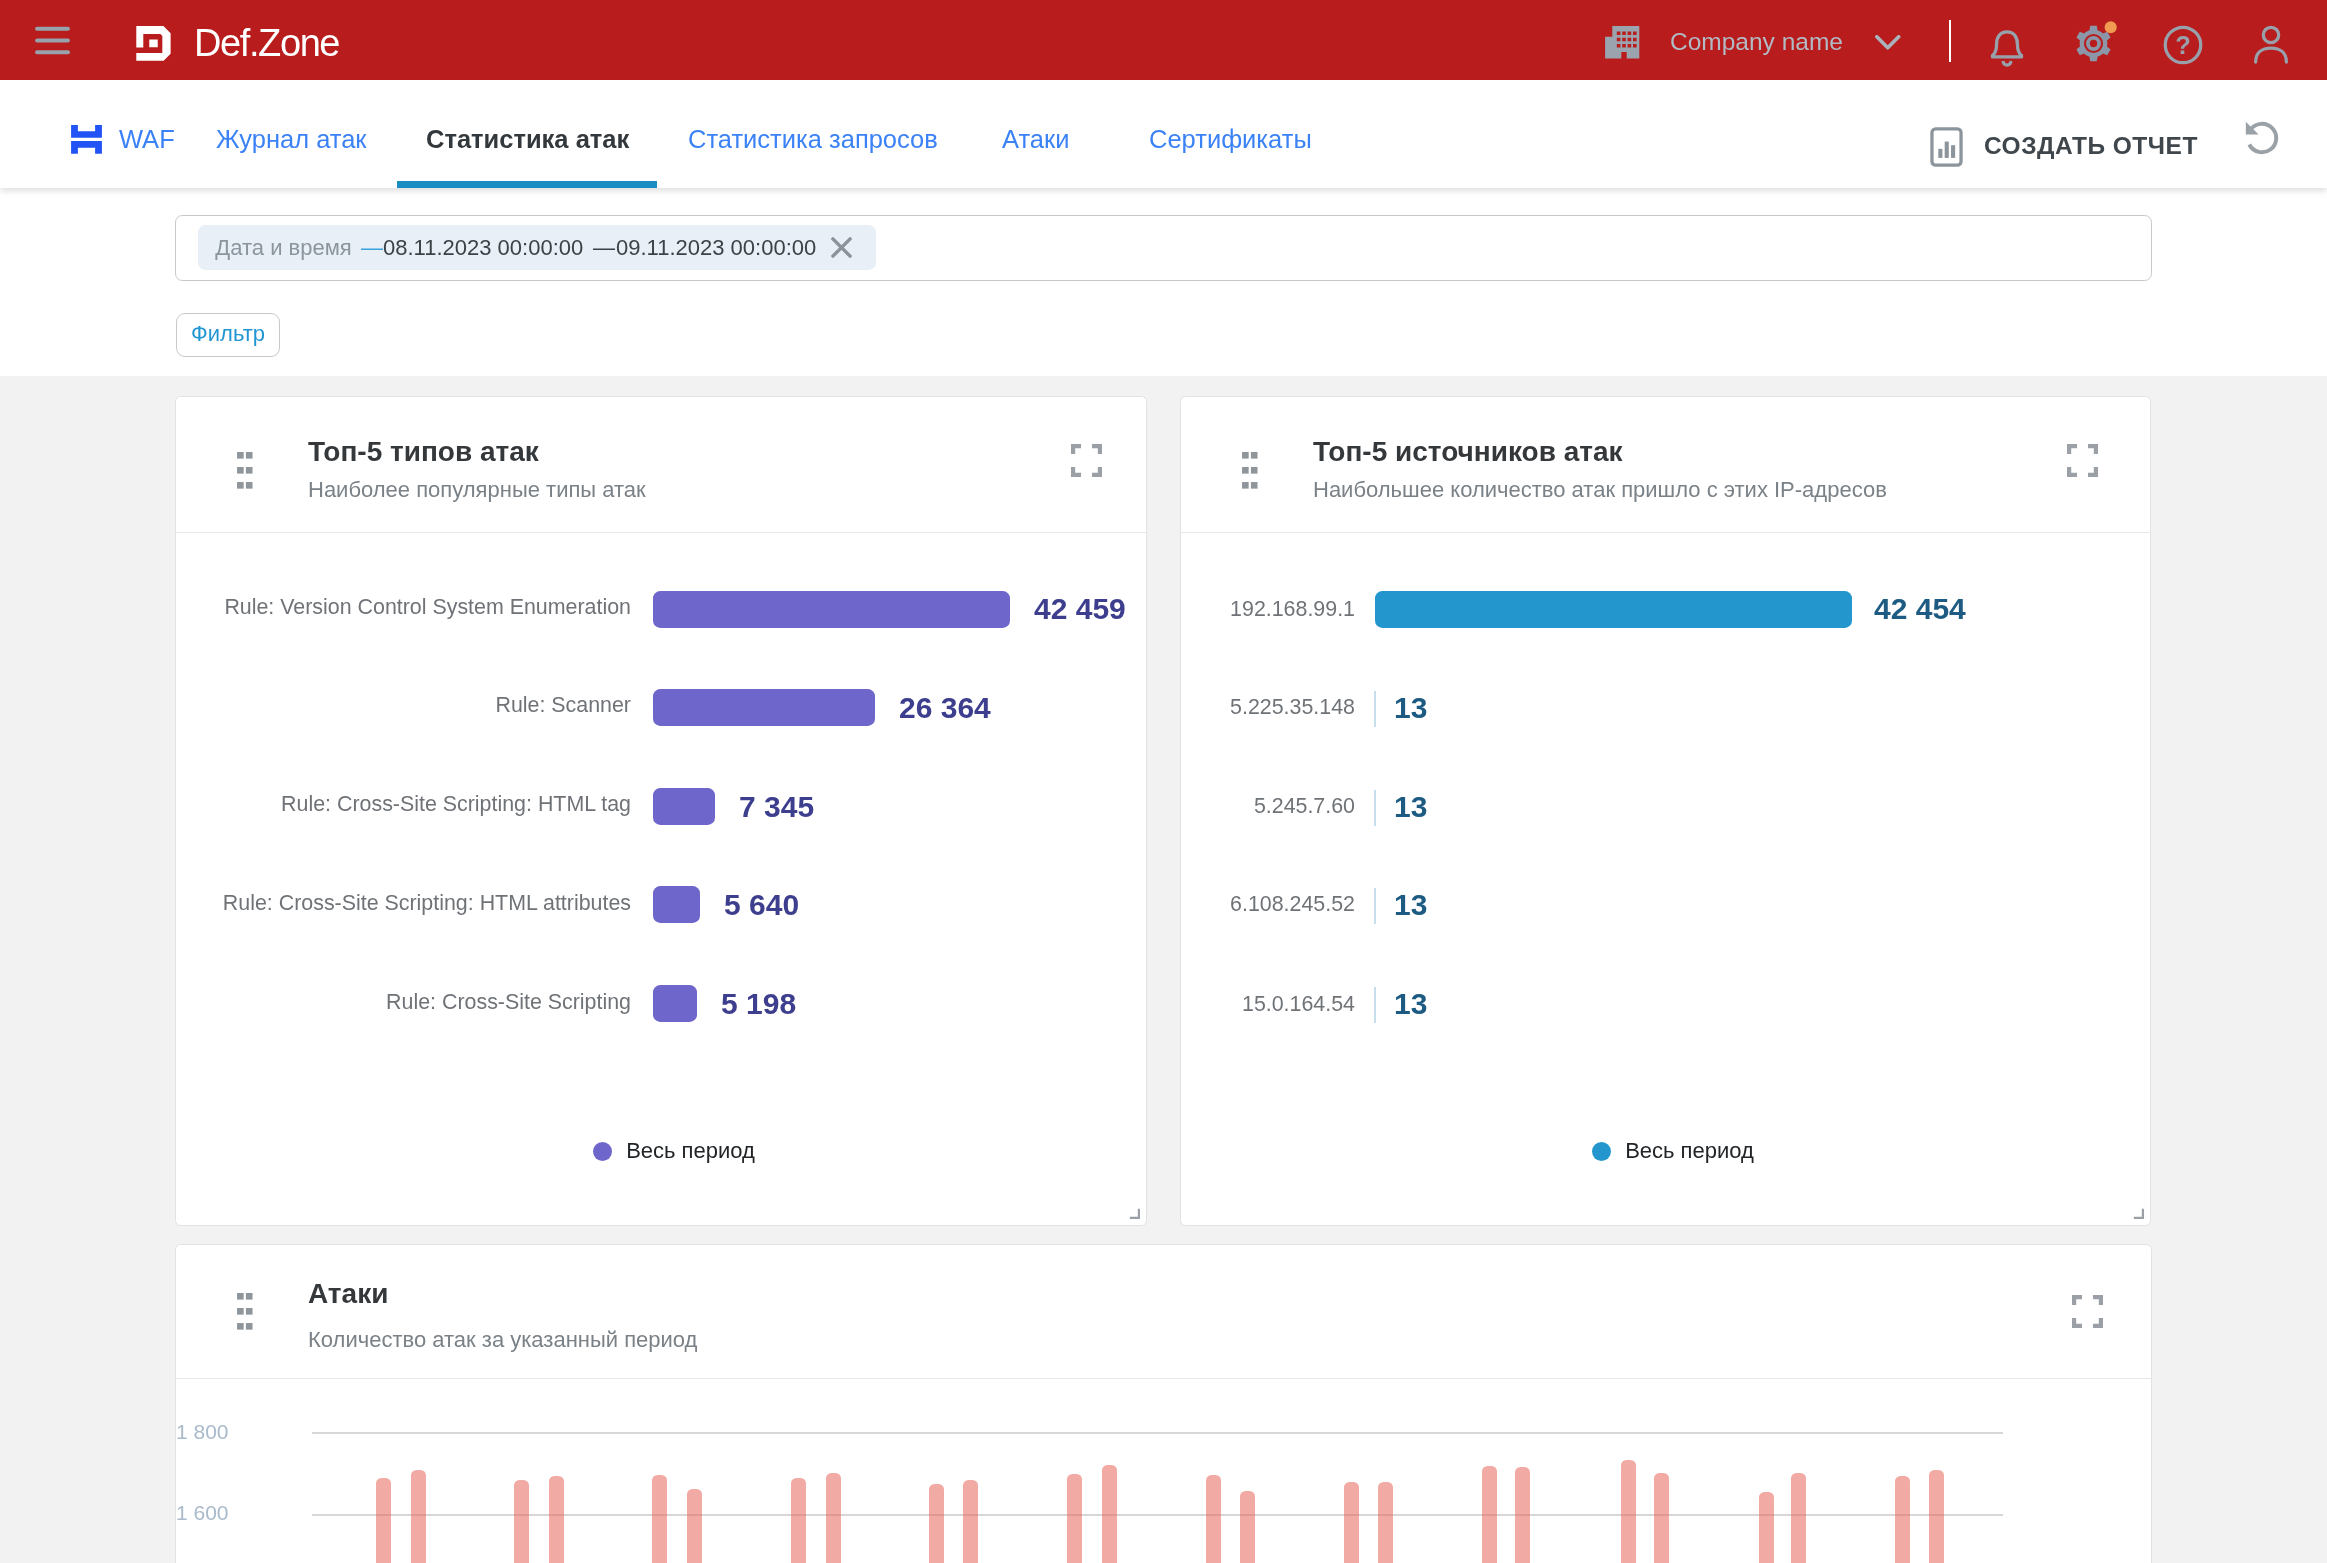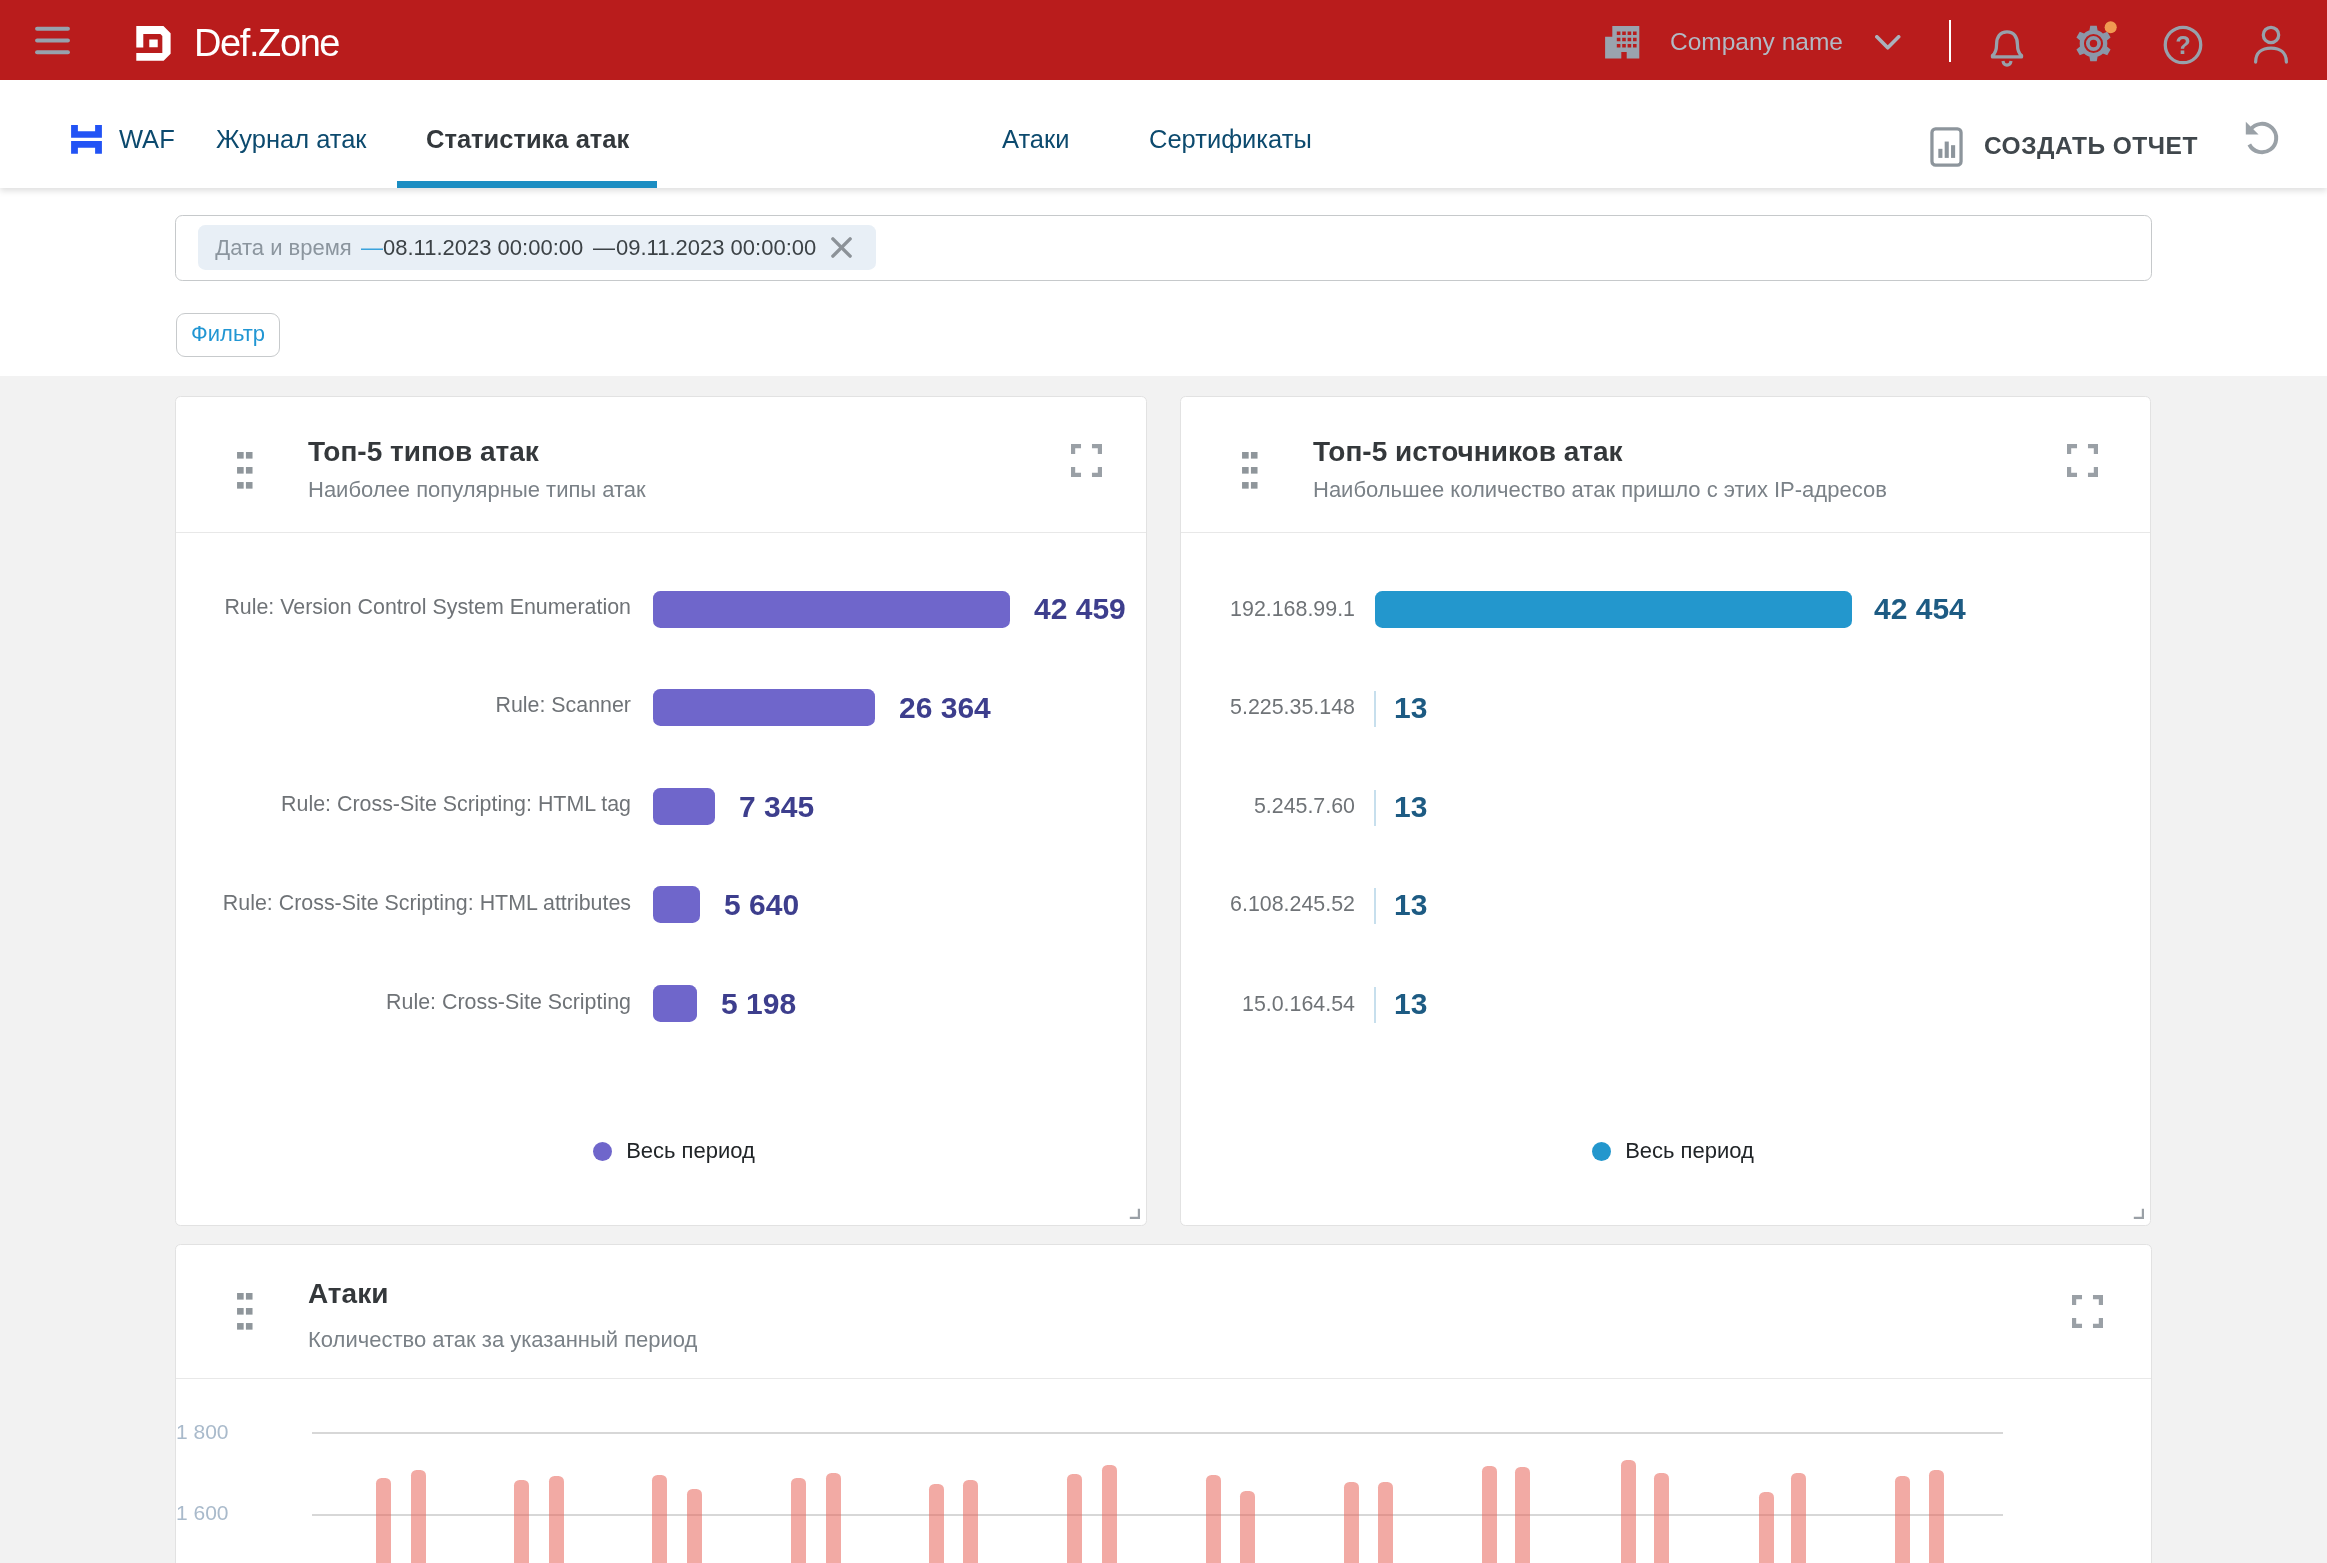--- a/index.html
+++ b/index.html
@@ -17,7 +17,7 @@
 
 
 #nav { left:0; top:80px; width:2327px; height:108px; background:#fff; box-shadow:0 2.7px 6.4px rgba(0,0,0,0.13); z-index:4; }
-.tab { position:absolute; top:0; height:108px; line-height:119px; font-size:25.5px; color:#0c4a6e; white-space:nowrap; }
+.tab { position:absolute; top:0; height:108px; line-height:119px; font-size:25.5px; color:#3b82f6; white-space:nowrap; }
 .tab.active { font-weight:bold; color:#33383c; }
 #underline { position:absolute; left:397px; top:101px; width:260px; height:7.3px; background:#1b8dc2; }
 #mkreport { position:absolute; left:1984px; top:46px; height:40px; line-height:40px; font-size:24.5px; font-weight:bold; color:#40474c; letter-spacing:0.5px; }

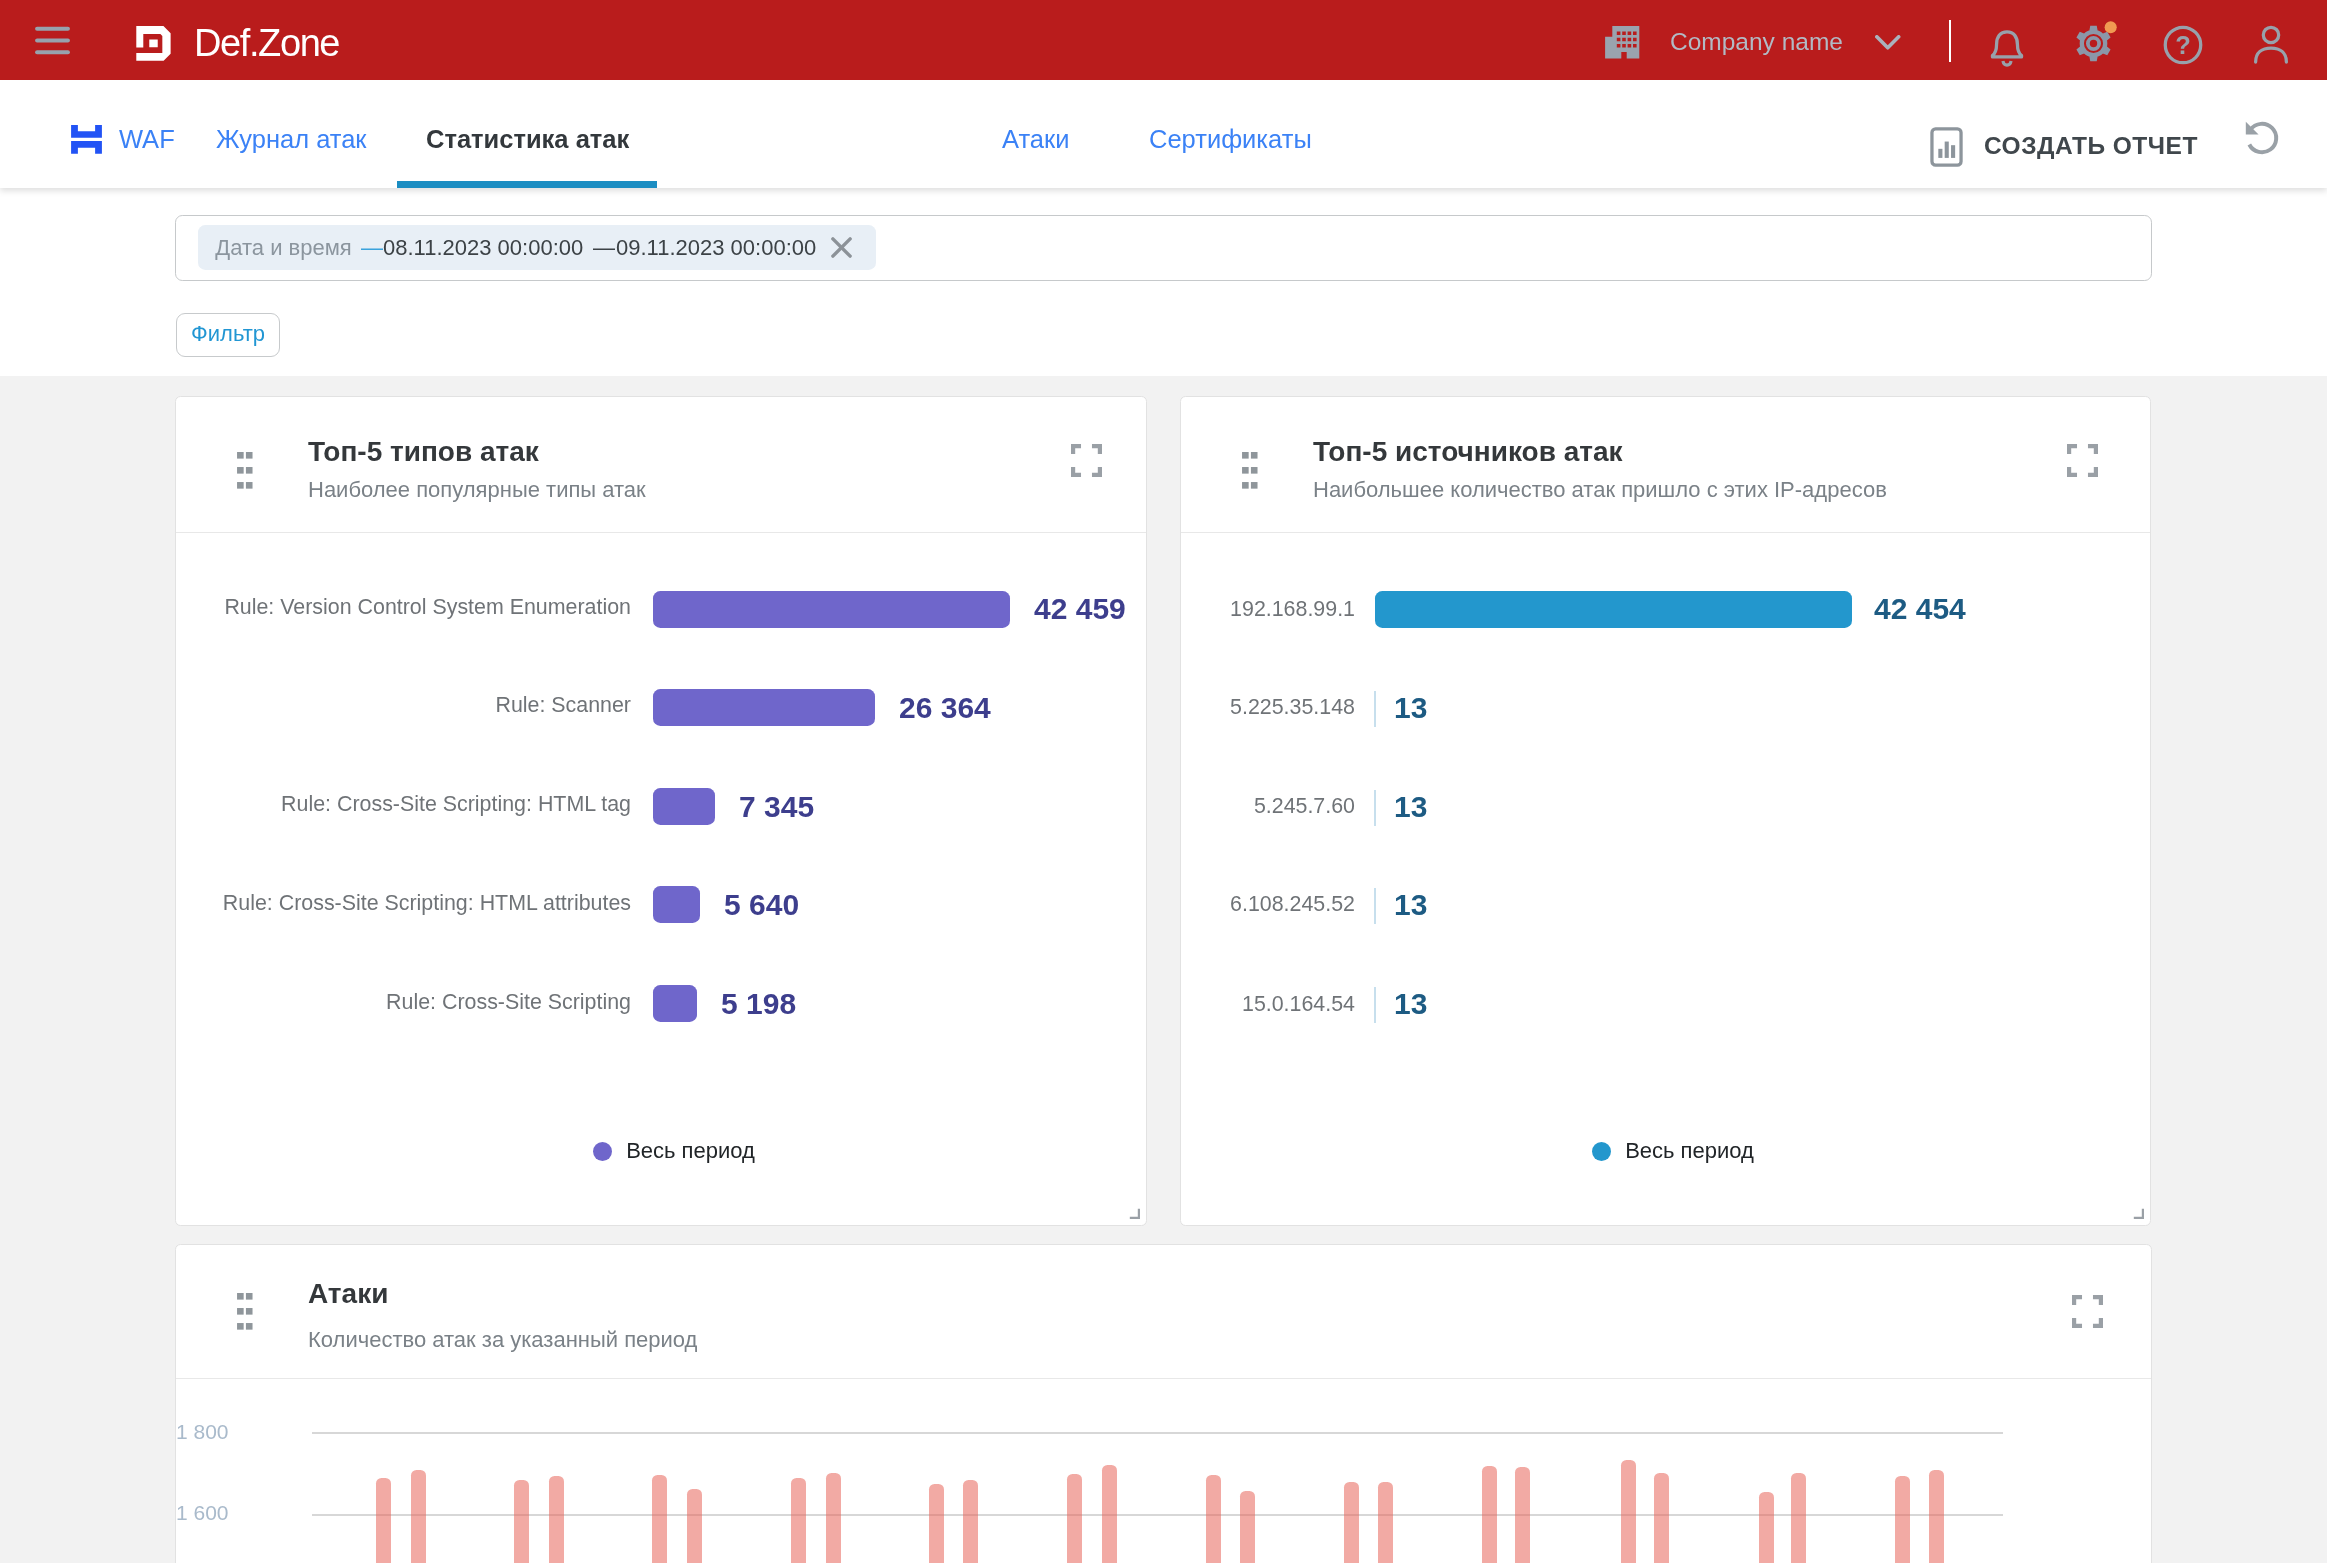--- a/index.html
+++ b/index.html
@@ -98,6 +98,7 @@
   <div class="tab" style="left:119px">WAF</div>
   <div class="tab" style="left:216px">Журнал атак</div>
   <div class="tab active" style="left:426px">Статистика атак</div>
+  <div class="tab" style="left:688px">Статистика запросов</div>
   <div class="tab" style="left:1002px">Атаки</div>
   <div class="tab" style="left:1149px">Сертификаты</div>
   <div id="underline"></div>

